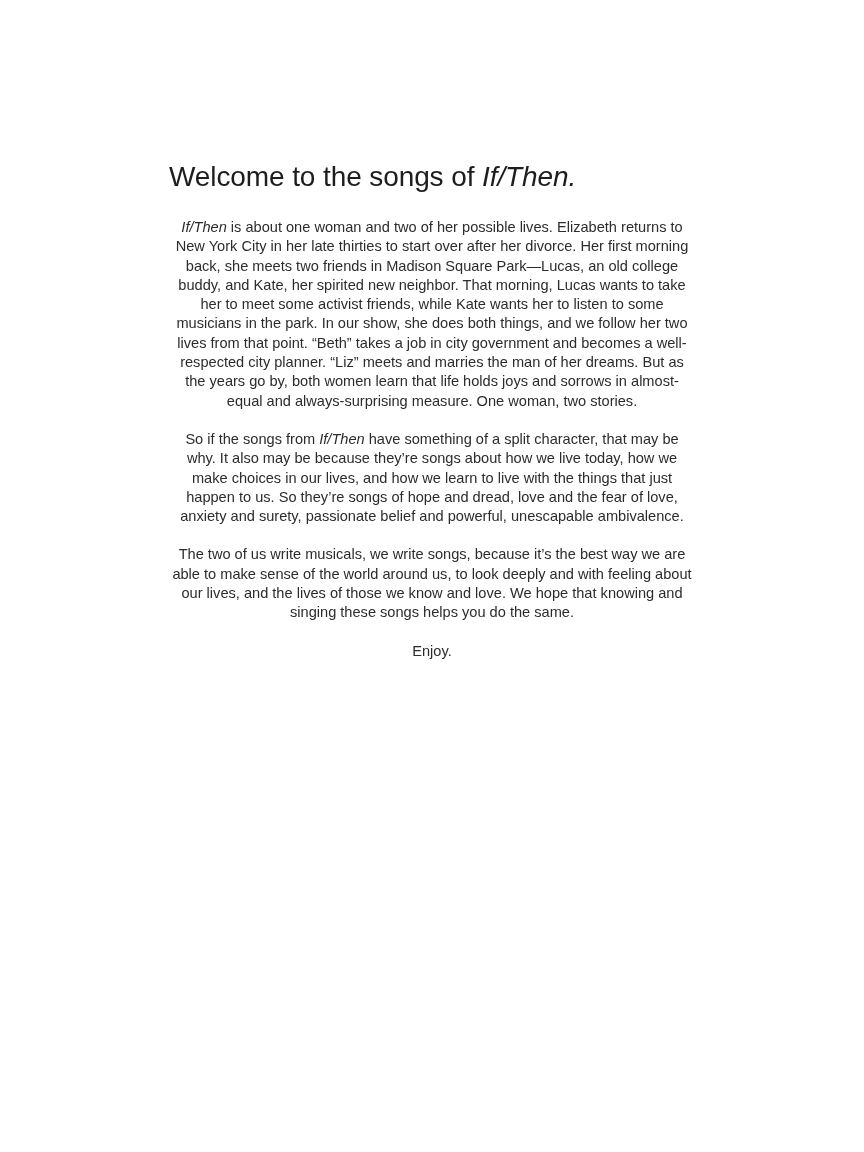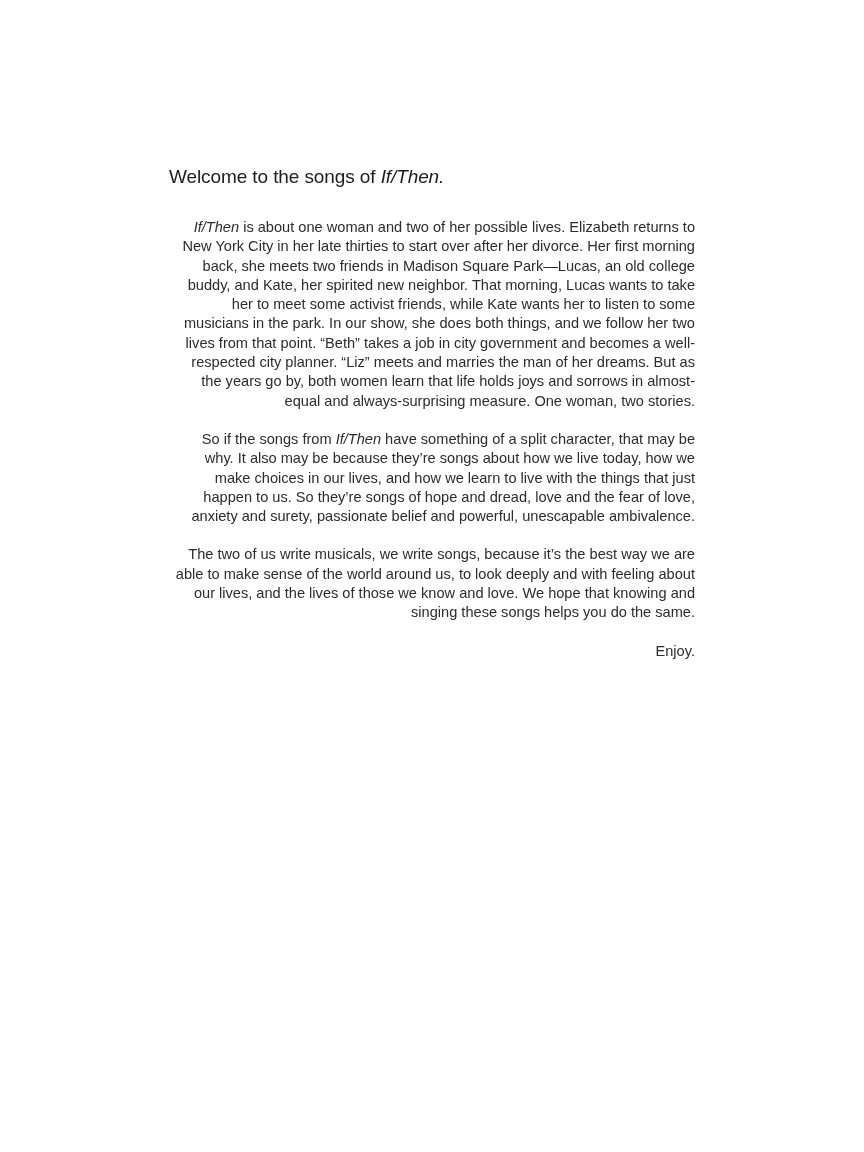--- a/index.html
+++ b/index.html
@@ -30,7 +30,7 @@
   }
 
   .doc-title {
-    font-size: 19px;
+    font-size: 28px;
     font-weight: 400;
     color: #1d1d1d;
     line-height: 34px;

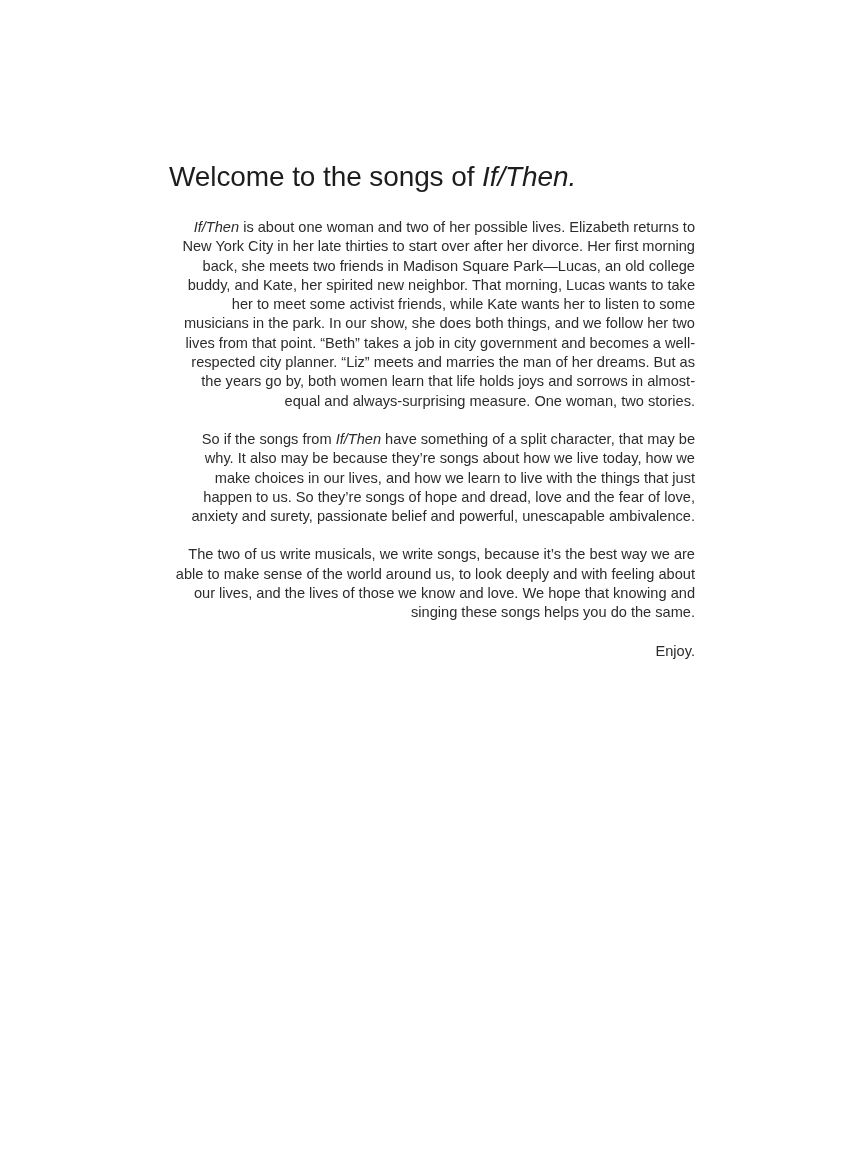--- a/index.html
+++ b/index.html
@@ -47,7 +47,7 @@
     line-height: 19.3px;
     color: #2c2c2c;
     margin: 0 0 19px 0;
-    text-align: right;
+    text-align: center;
     white-space: pre-wrap;
     letter-spacing: 0.0px;
   }

